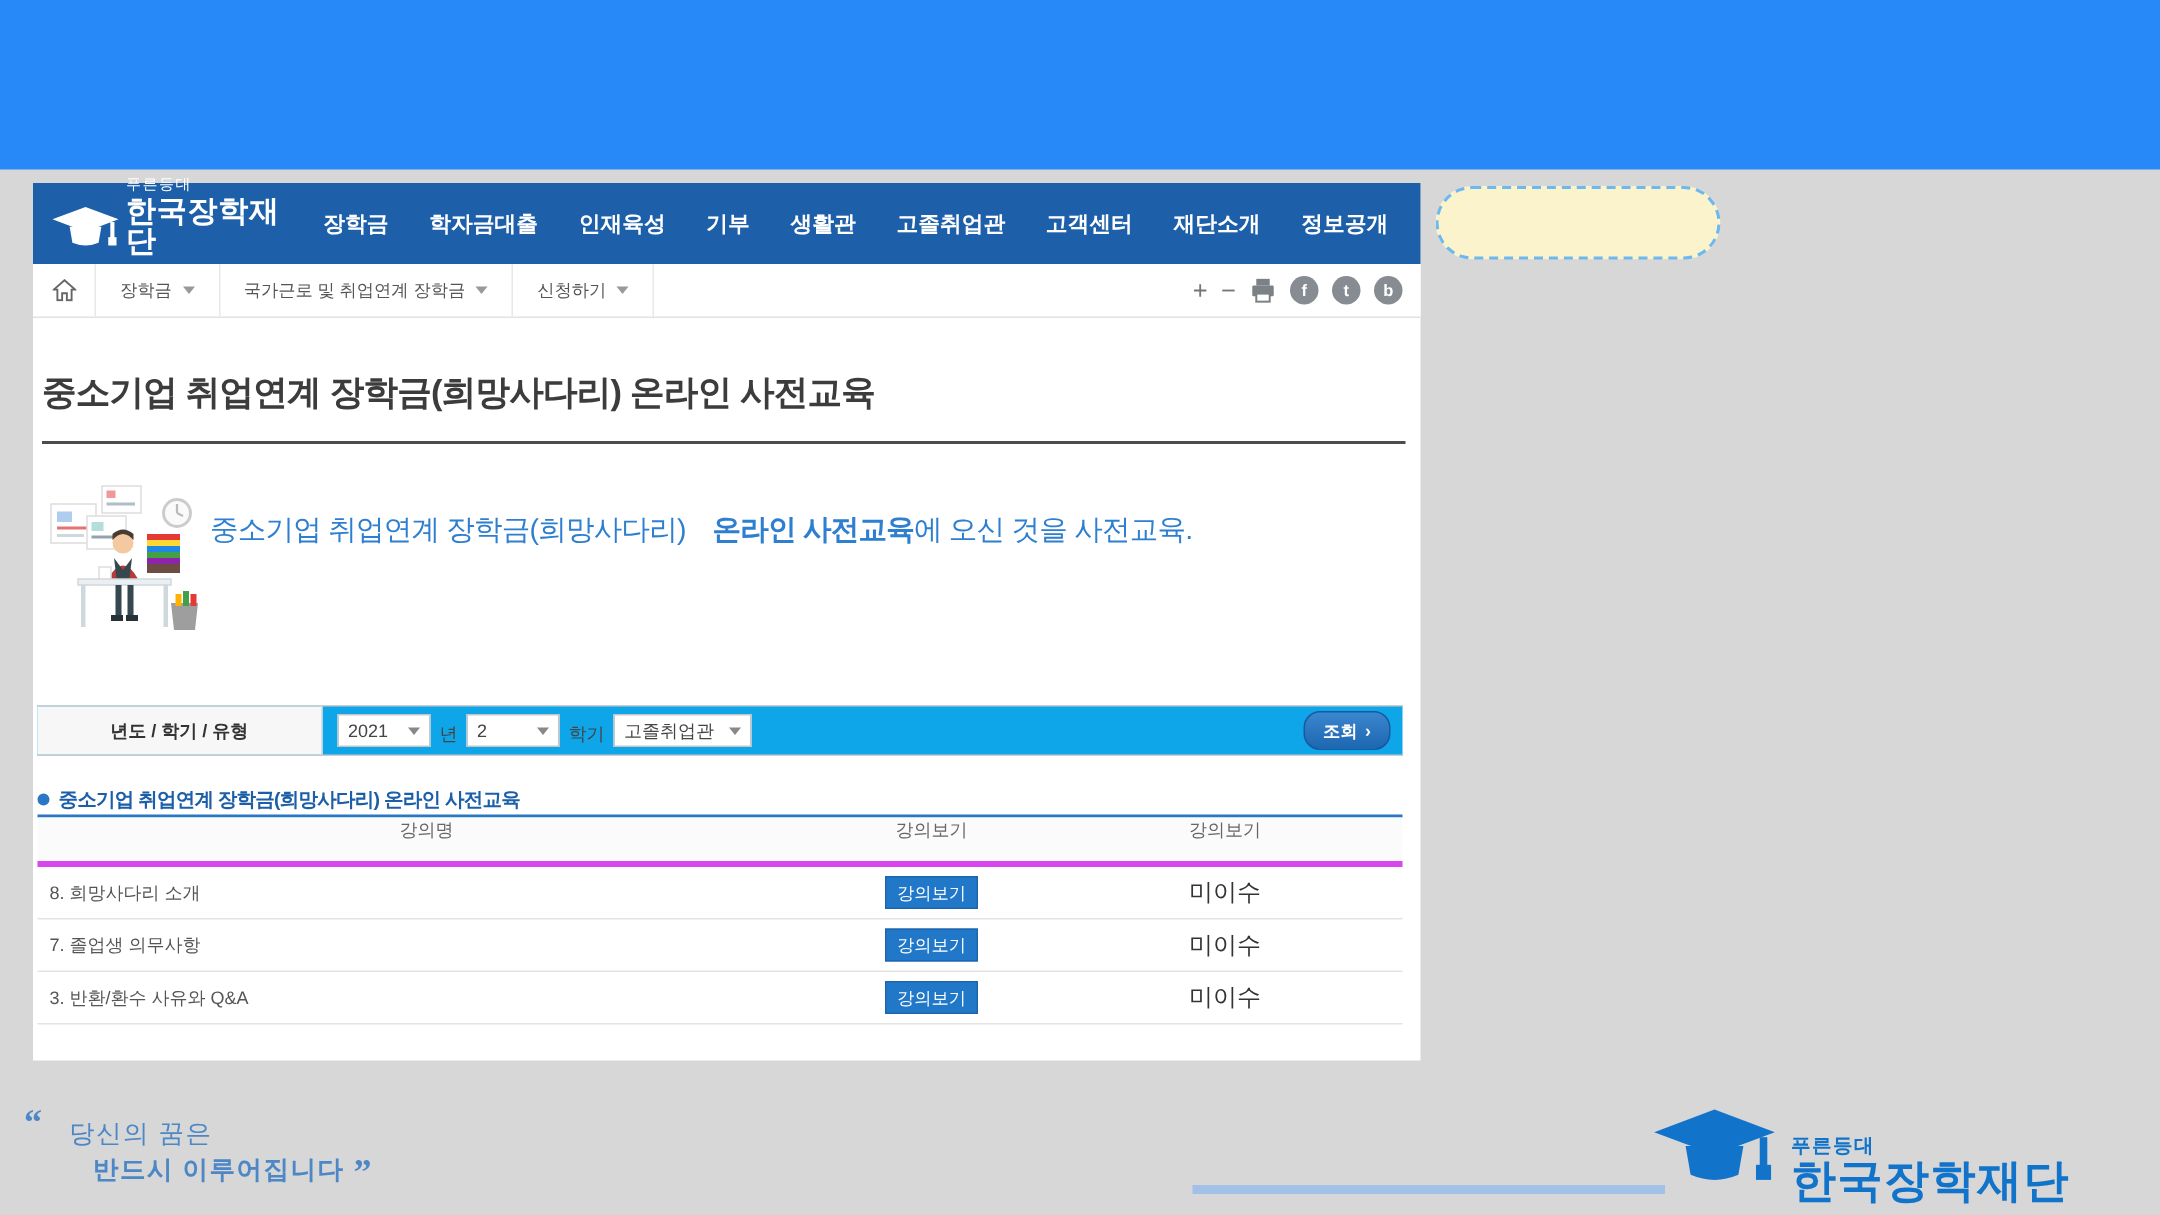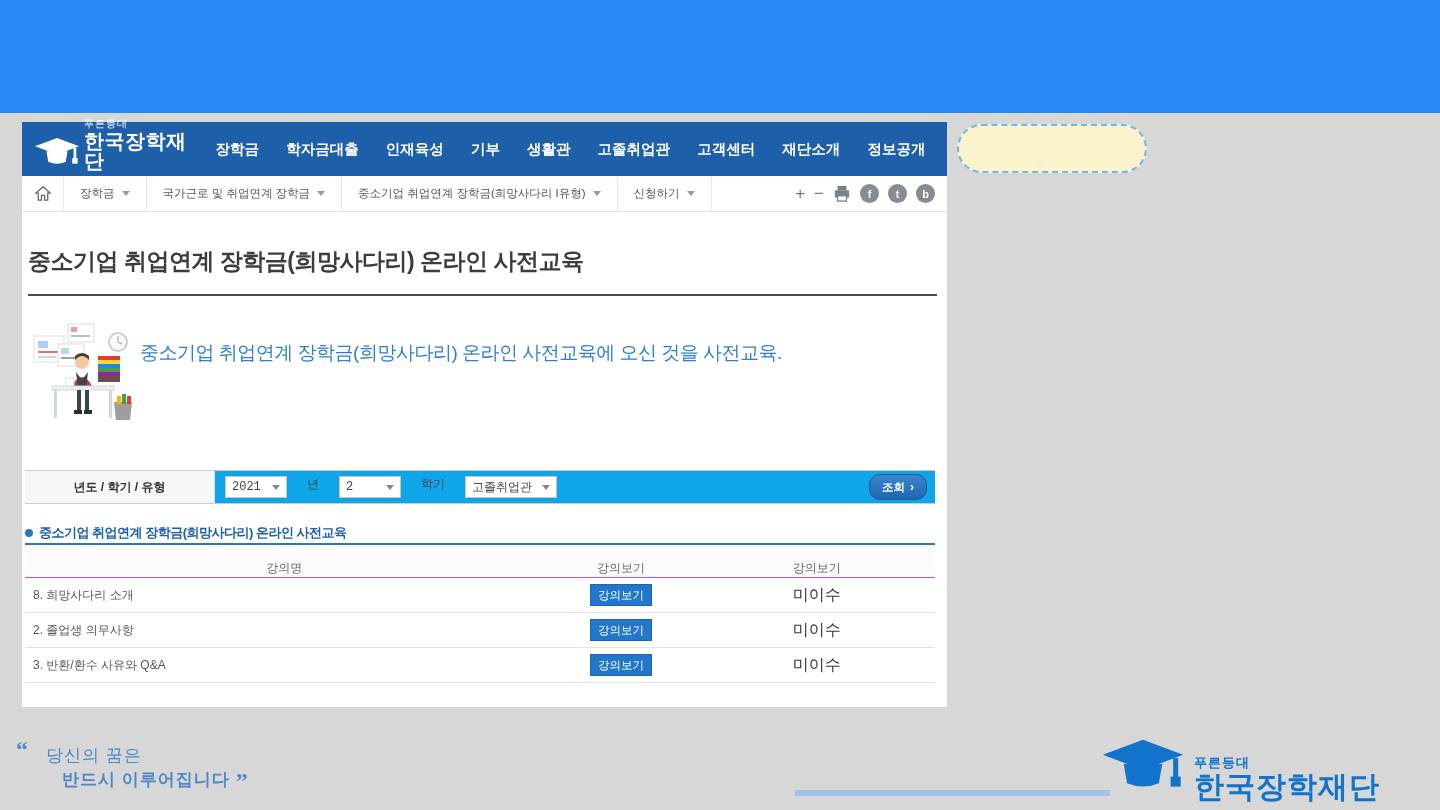--- a/index.html
+++ b/index.html
@@ -178,10 +178,6 @@
     </div>
     <div class="crumb-item">
       <span class="crumb-label">국가근로 및 취업연계 장학금</span>
-      <span class="caret"></span>
-    </div>
-    <div class="crumb-item">
-      <span class="crumb-label">중소기업 취업연계 장학금(희망사다리 I유형)</span>
       <span class="caret"></span>
     </div>
     <div class="crumb-item">

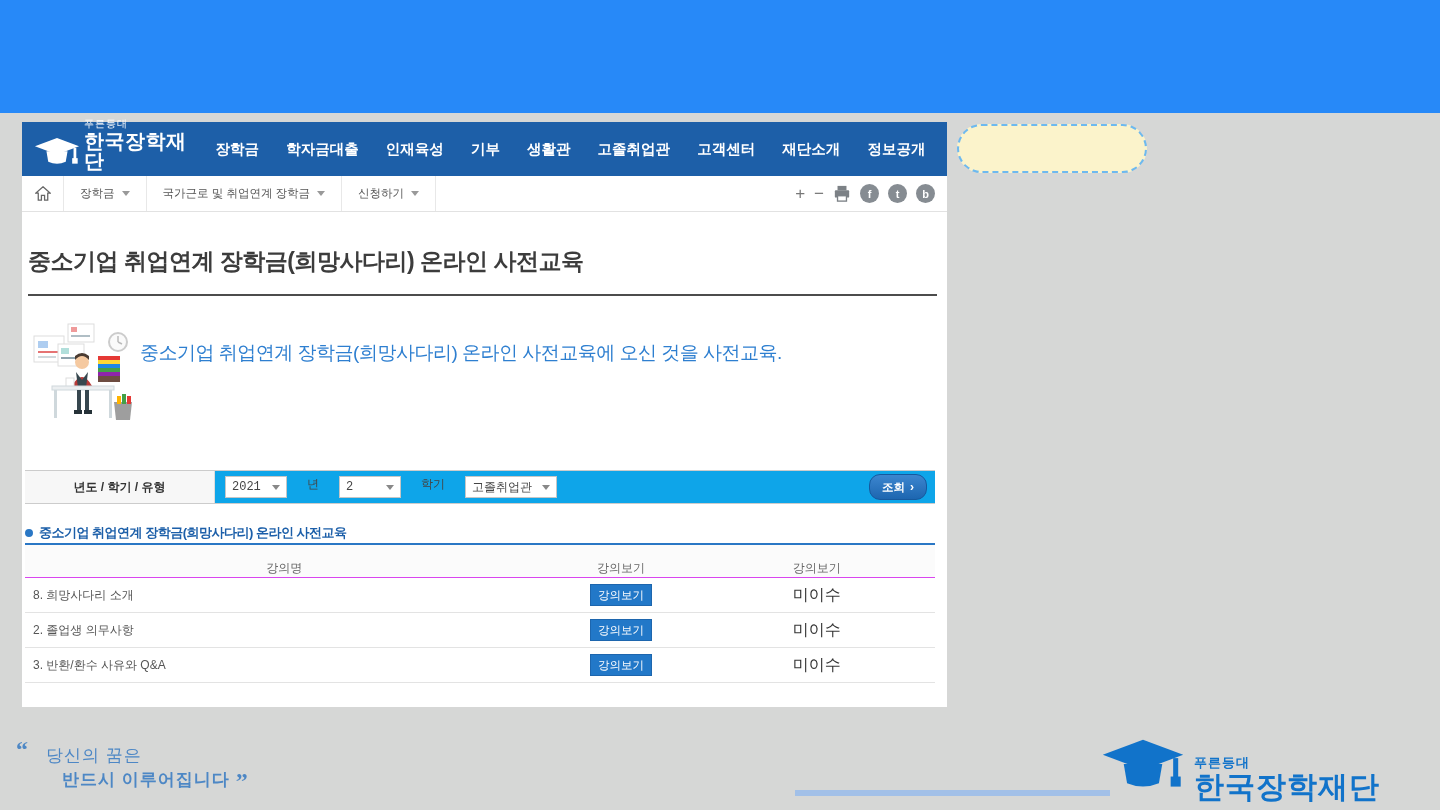--- a/index.html
+++ b/index.html
@@ -67,7 +67,7 @@
   
   .illustration { position:absolute; left:8px; top:196px; }
   .welcome { position:absolute; left:118px; top:218px; font-size:19px; color:#2e7fd0; letter-spacing:-0.5px; }
-  .welcome b { font-weight:normal; }
+  .welcome b { font-weight:bold;margin-left:13px; }
 
   
   .filter-bar {

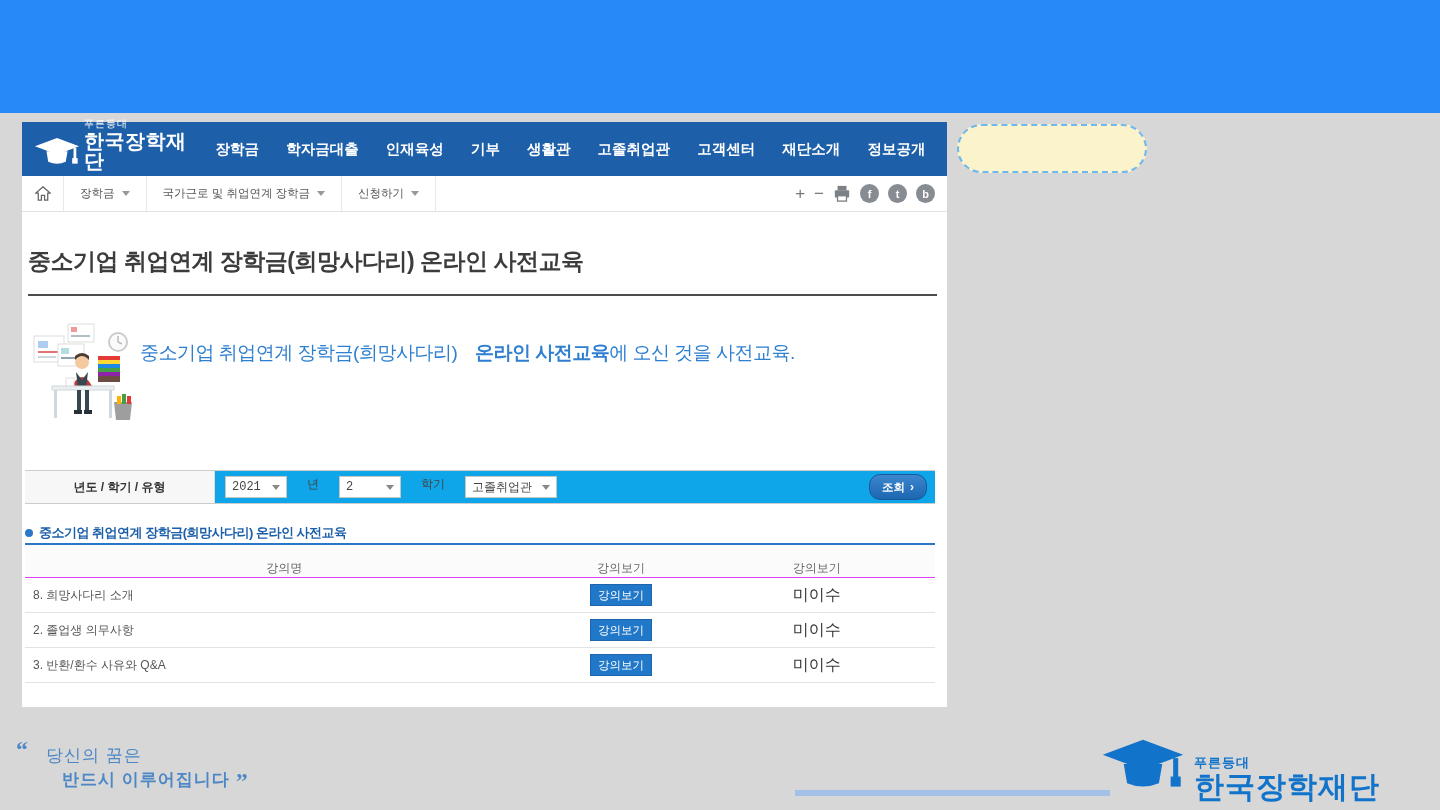--- a/index.html
+++ b/index.html
@@ -80,7 +80,7 @@
     display:flex; align-items:center; justify-content:center;
     font-size:12px; font-weight:bold; color:#333;
   }
-  .filter-fields { display:flex; align-items:flex-start; gap:20px; padding-left:10px; font-size:12px; color:#444;font-family:Liberation Mono, monospace; }
+  .filter-fields { display:flex; align-items:flex-end; gap:6px; padding-left:10px; font-size:12px; color:#444; }
   .select {
     height:22px; border:1px solid #c6c6c6; background:#fff; display:flex; align-items:center;
     padding:0 6px; gap:8px; font-size:12px; color:#444; cursor:pointer;

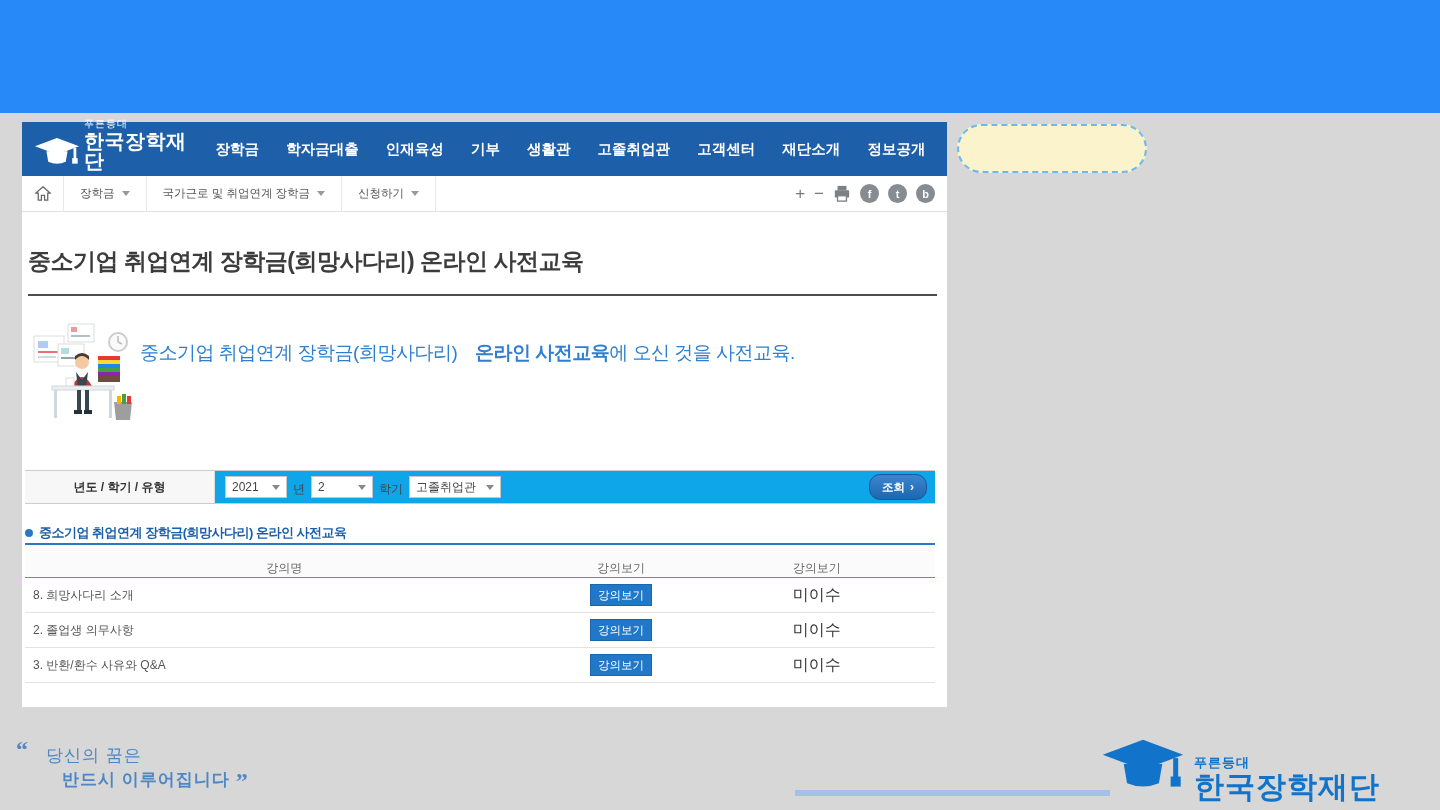--- a/index.html
+++ b/index.html
@@ -103,7 +103,7 @@
   .section-rule { position:absolute; left:3px; right:12px; top:421px; border-top:2px solid #2a77c5; }
 
   .course-table { position:absolute; left:3px; right:12px; top:423px; }
-  .thead { display:flex; height:33px; background:#fbfbfb; border-bottom:1px solid #d946ef; align-items:flex-end; }
+  .thead { display:flex; height:33px; background:#fbfbfb; border-bottom:4px solid #d946ef; align-items:flex-start; }
   .th { font-size:12px; color:#666; text-align:center; }
   .trow { display:flex; height:35px; border-bottom:1px solid #e3e3e3; align-items:center; }
   .col-name { width:57%; padding-left:8px; text-align:left; }

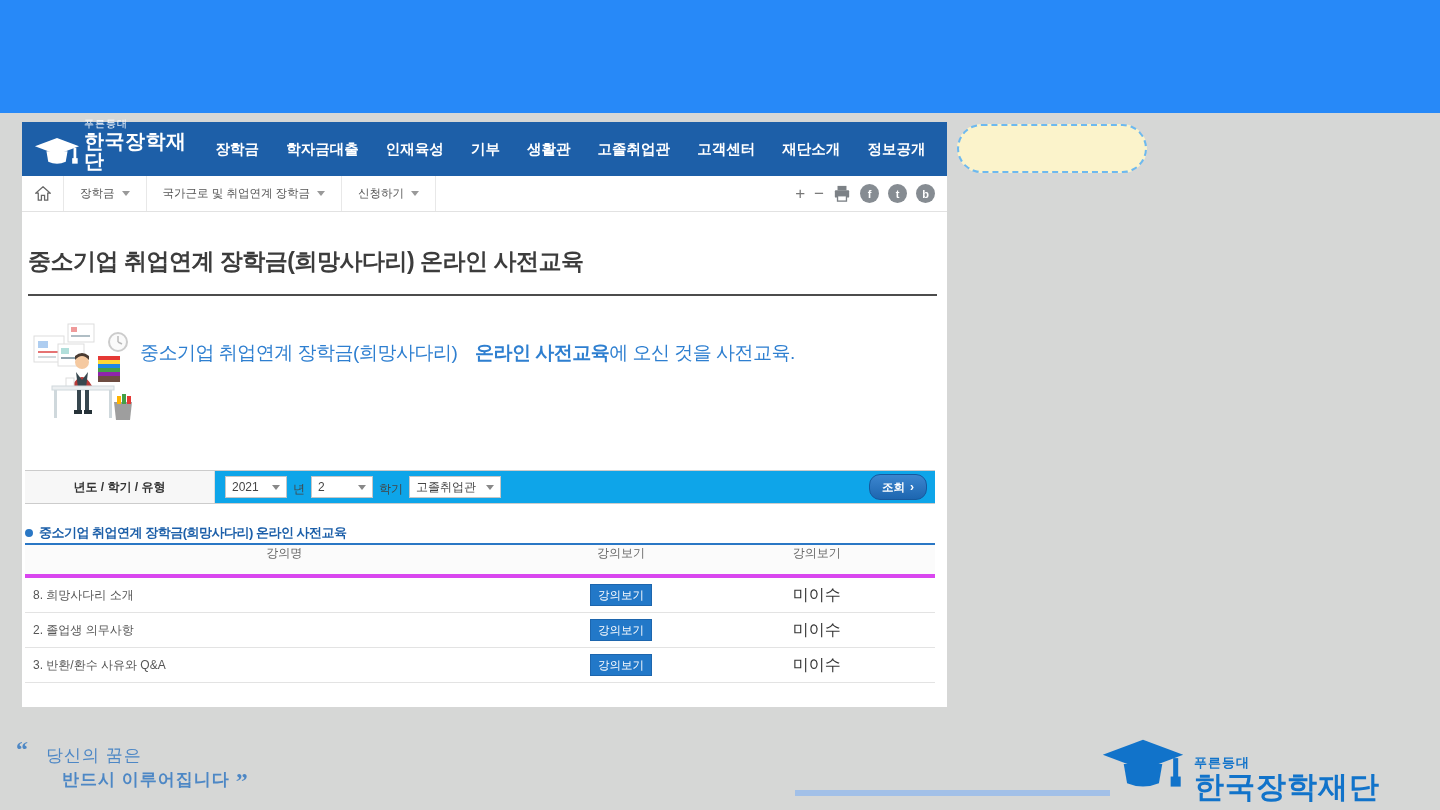--- a/index.html
+++ b/index.html
@@ -288,7 +288,7 @@
       <div class="cell-status col-status">미이수</div>
     </div>
     <div class="trow">
-      <div class="cell-name col-name">2. 졸업생 의무사항</div>
+      <div class="cell-name col-name">7. 졸업생 의무사항</div>
       <div class="col-action">
         <div class="btn-lecture">강의보기</div>
       </div>

